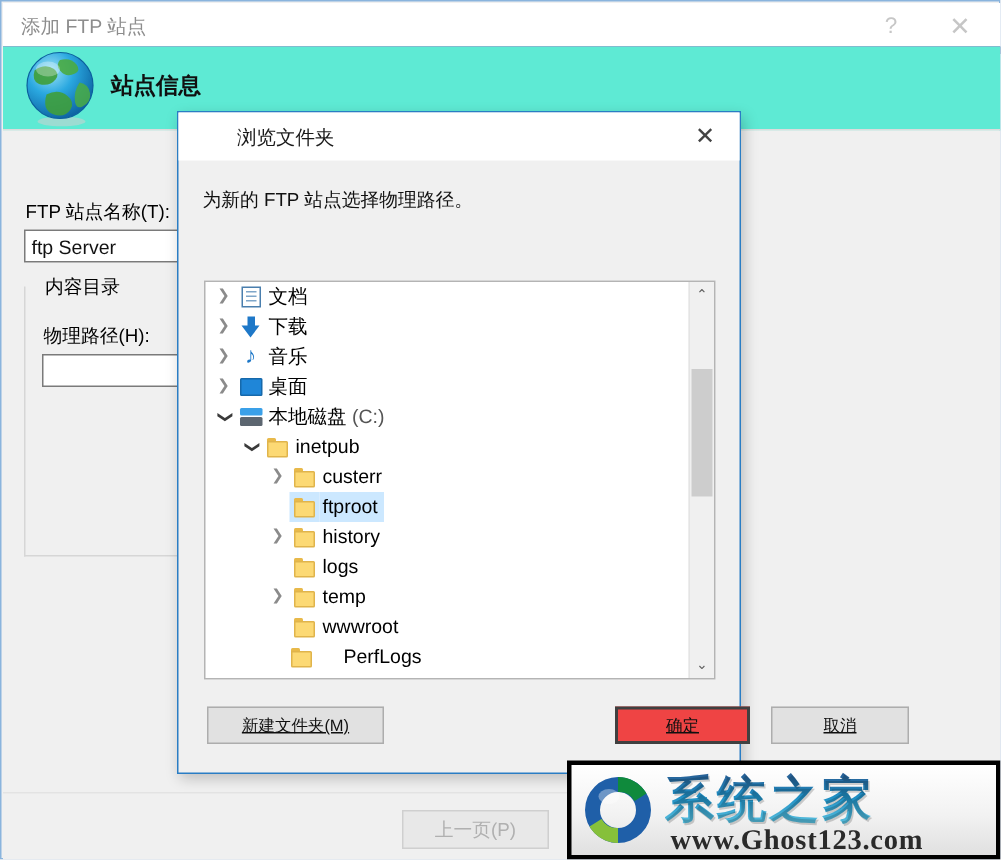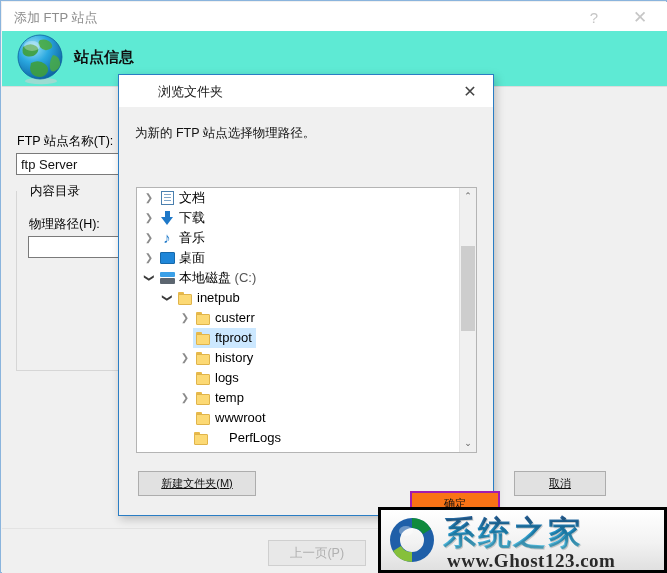--- a/index.html
+++ b/index.html
@@ -411,9 +411,8 @@
   #newfolder-button { left: 19px; top: 396px; width: 118px; }
   #ok-button {
     left: 291px; top: 396px; width: 90px;
-    border: 2px solid #a21caf;
-    background: #f97316;
-    margin-top: 20px;
+    border: 2px solid #404040;
+    background: #ef4444;
   }
   #cancel-button { left: 395px; top: 396px; width: 92px; }
   

